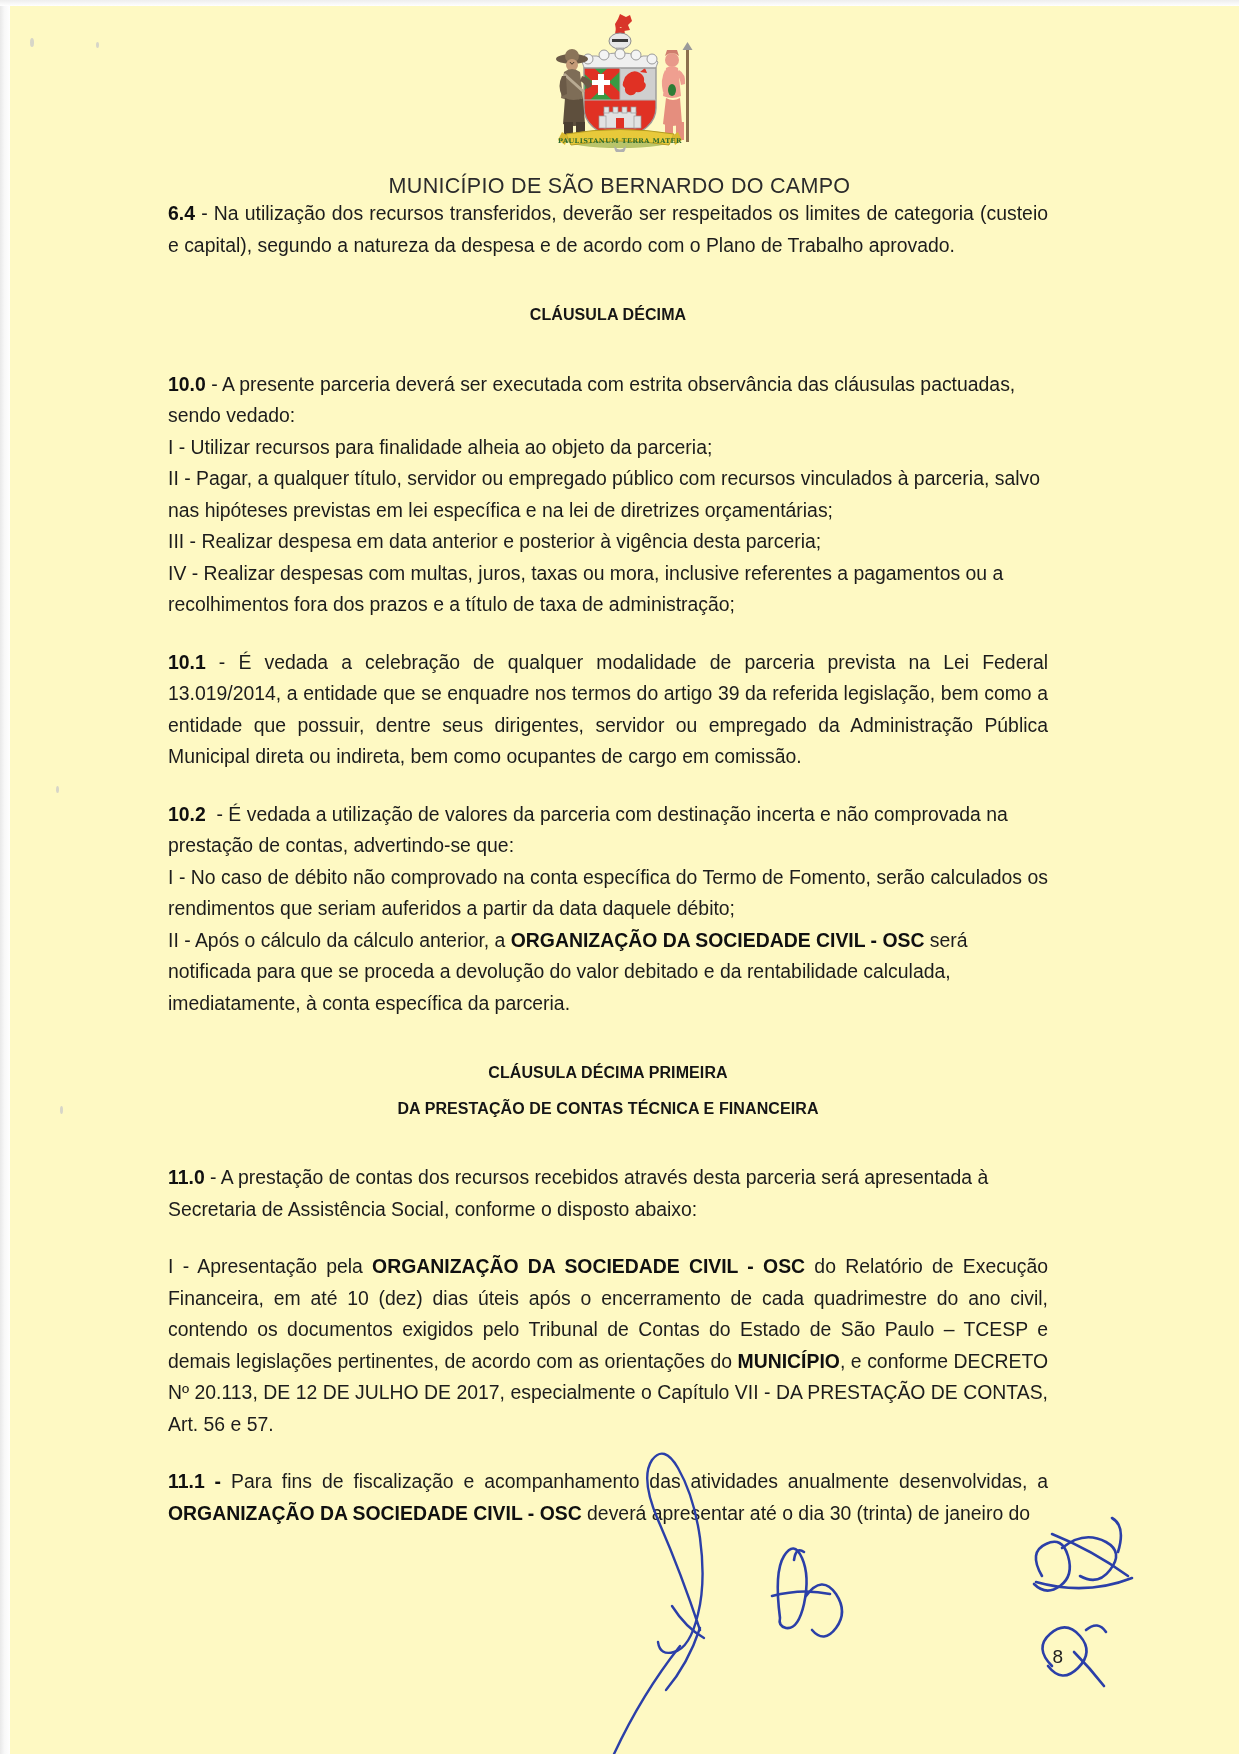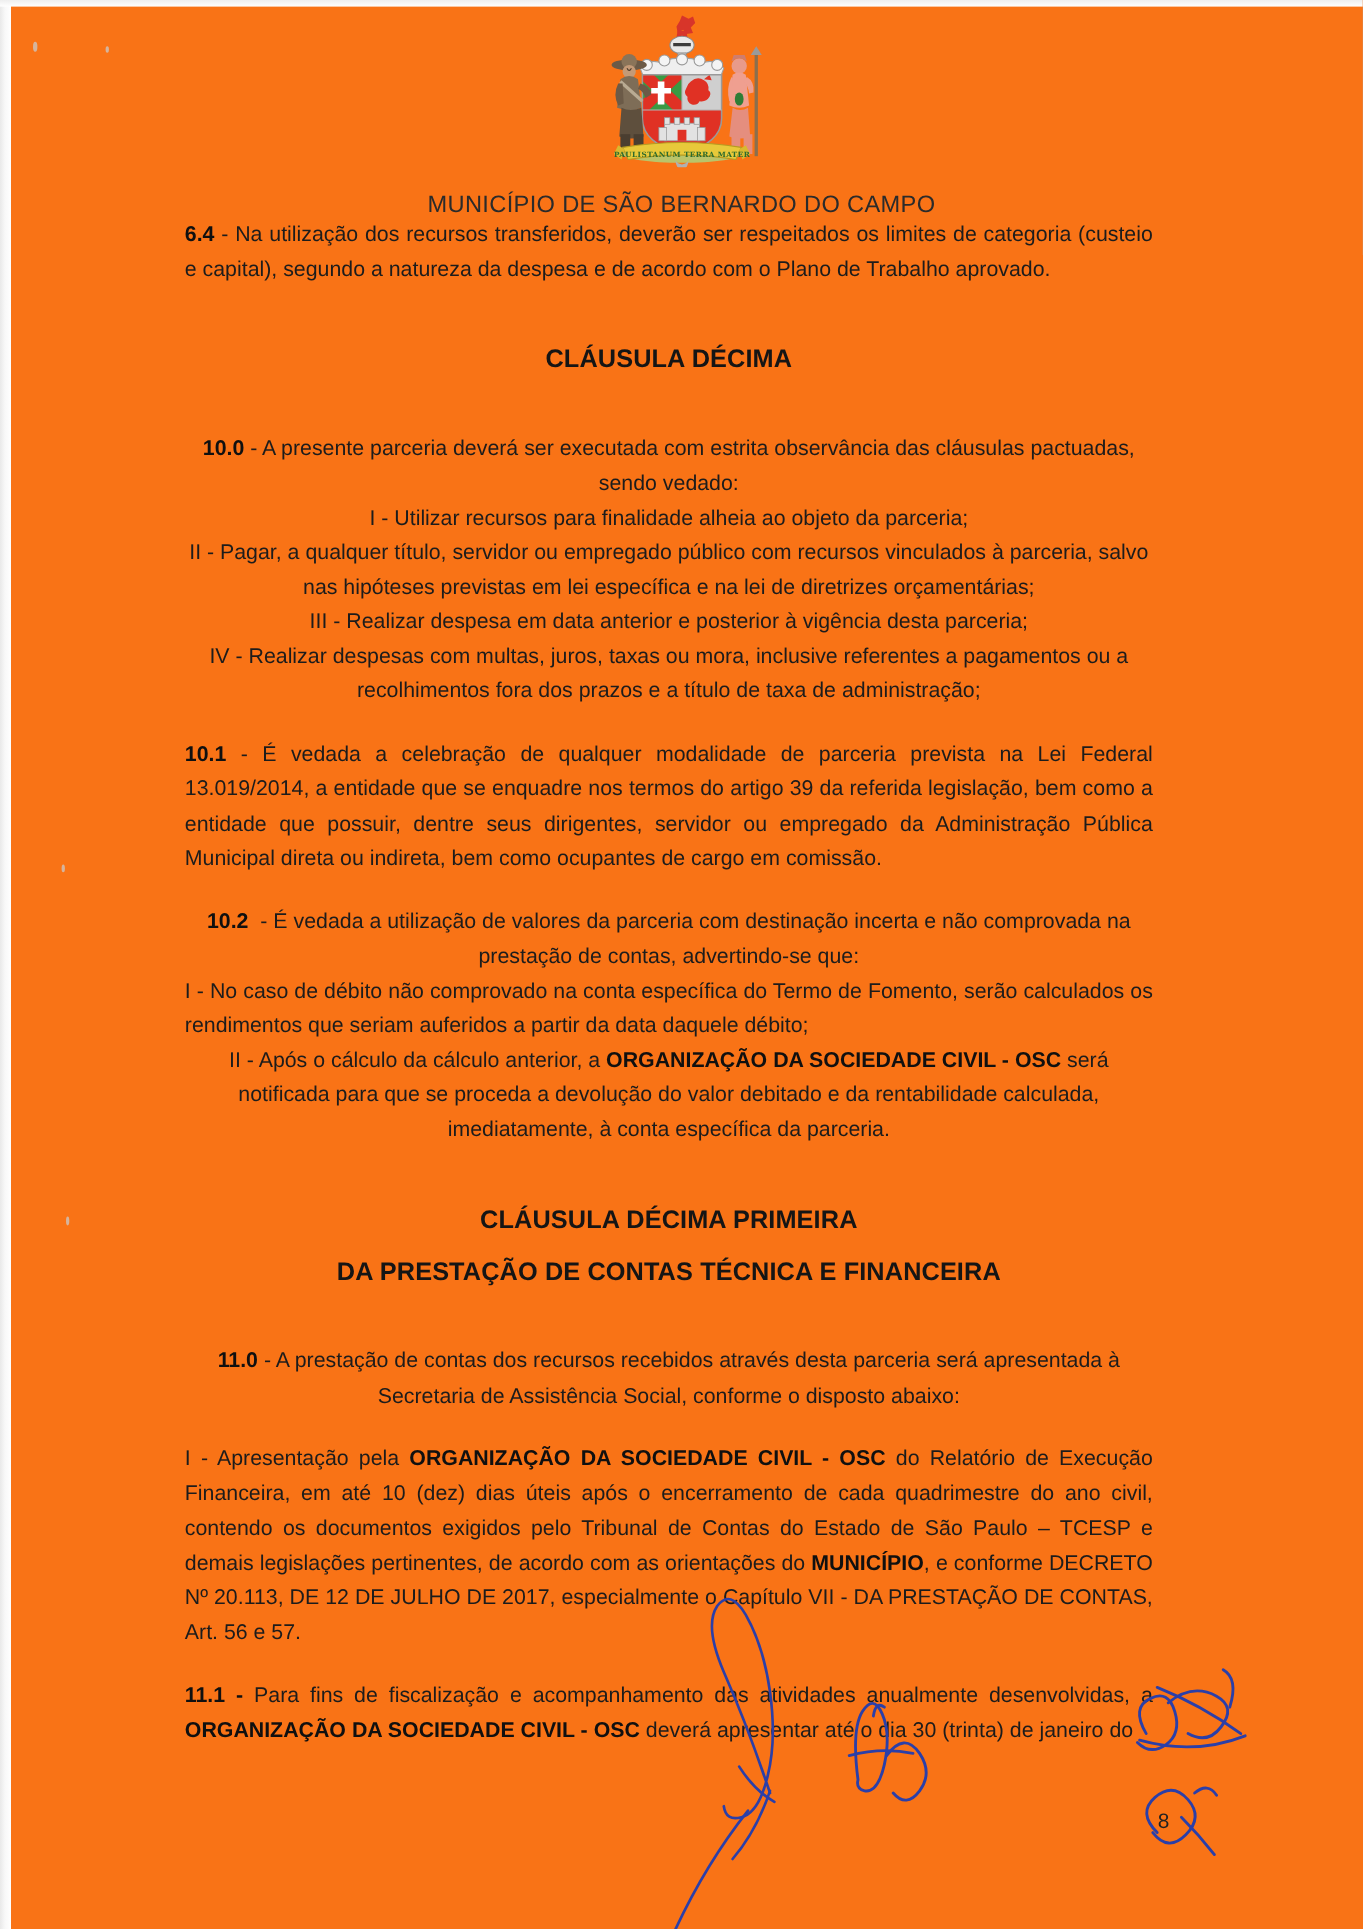--- a/index.html
+++ b/index.html
@@ -12,7 +12,7 @@
     position: relative;
     width: 1239px;
     height: 1754px;
-    background: #f97316;
+    background: #fef9c3;
     margin: 0 auto;
     overflow: hidden;
     font-family: "DejaVu Sans", sans-serif;

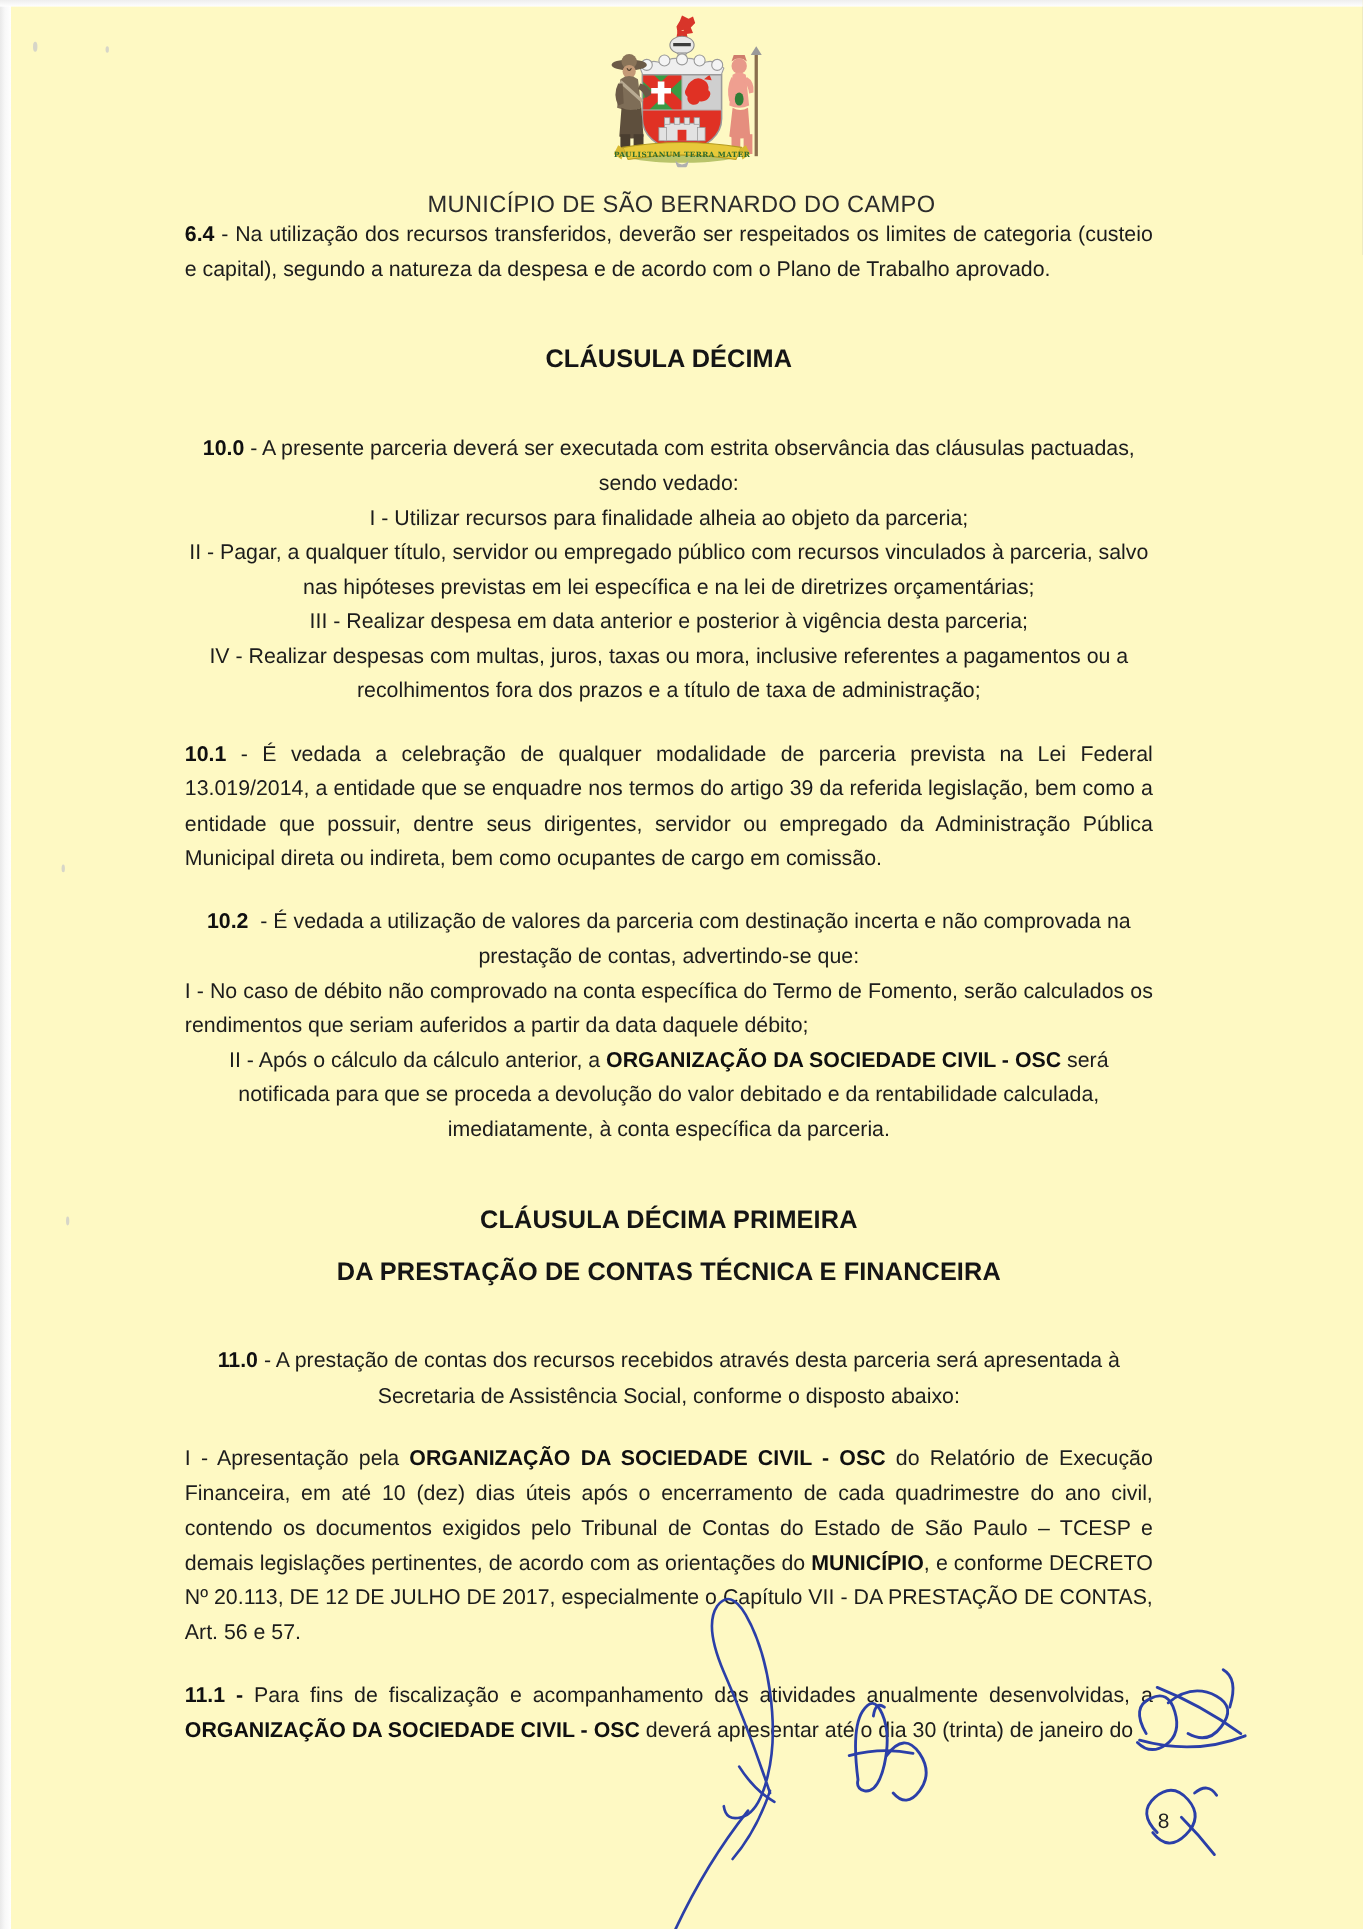--- a/index.html
+++ b/index.html
@@ -85,10 +85,10 @@
   .sp-lg { height: 34px; }
 
   .heading {
-    margin: 16px;
+    margin: 4px;
     font-family: "Liberation Sans", sans-serif;
     font-weight: bold;
-    font-size: 23px;
+    font-size: 16px;
     line-height: 31.5px;
     text-align: center;
     color: #151515;

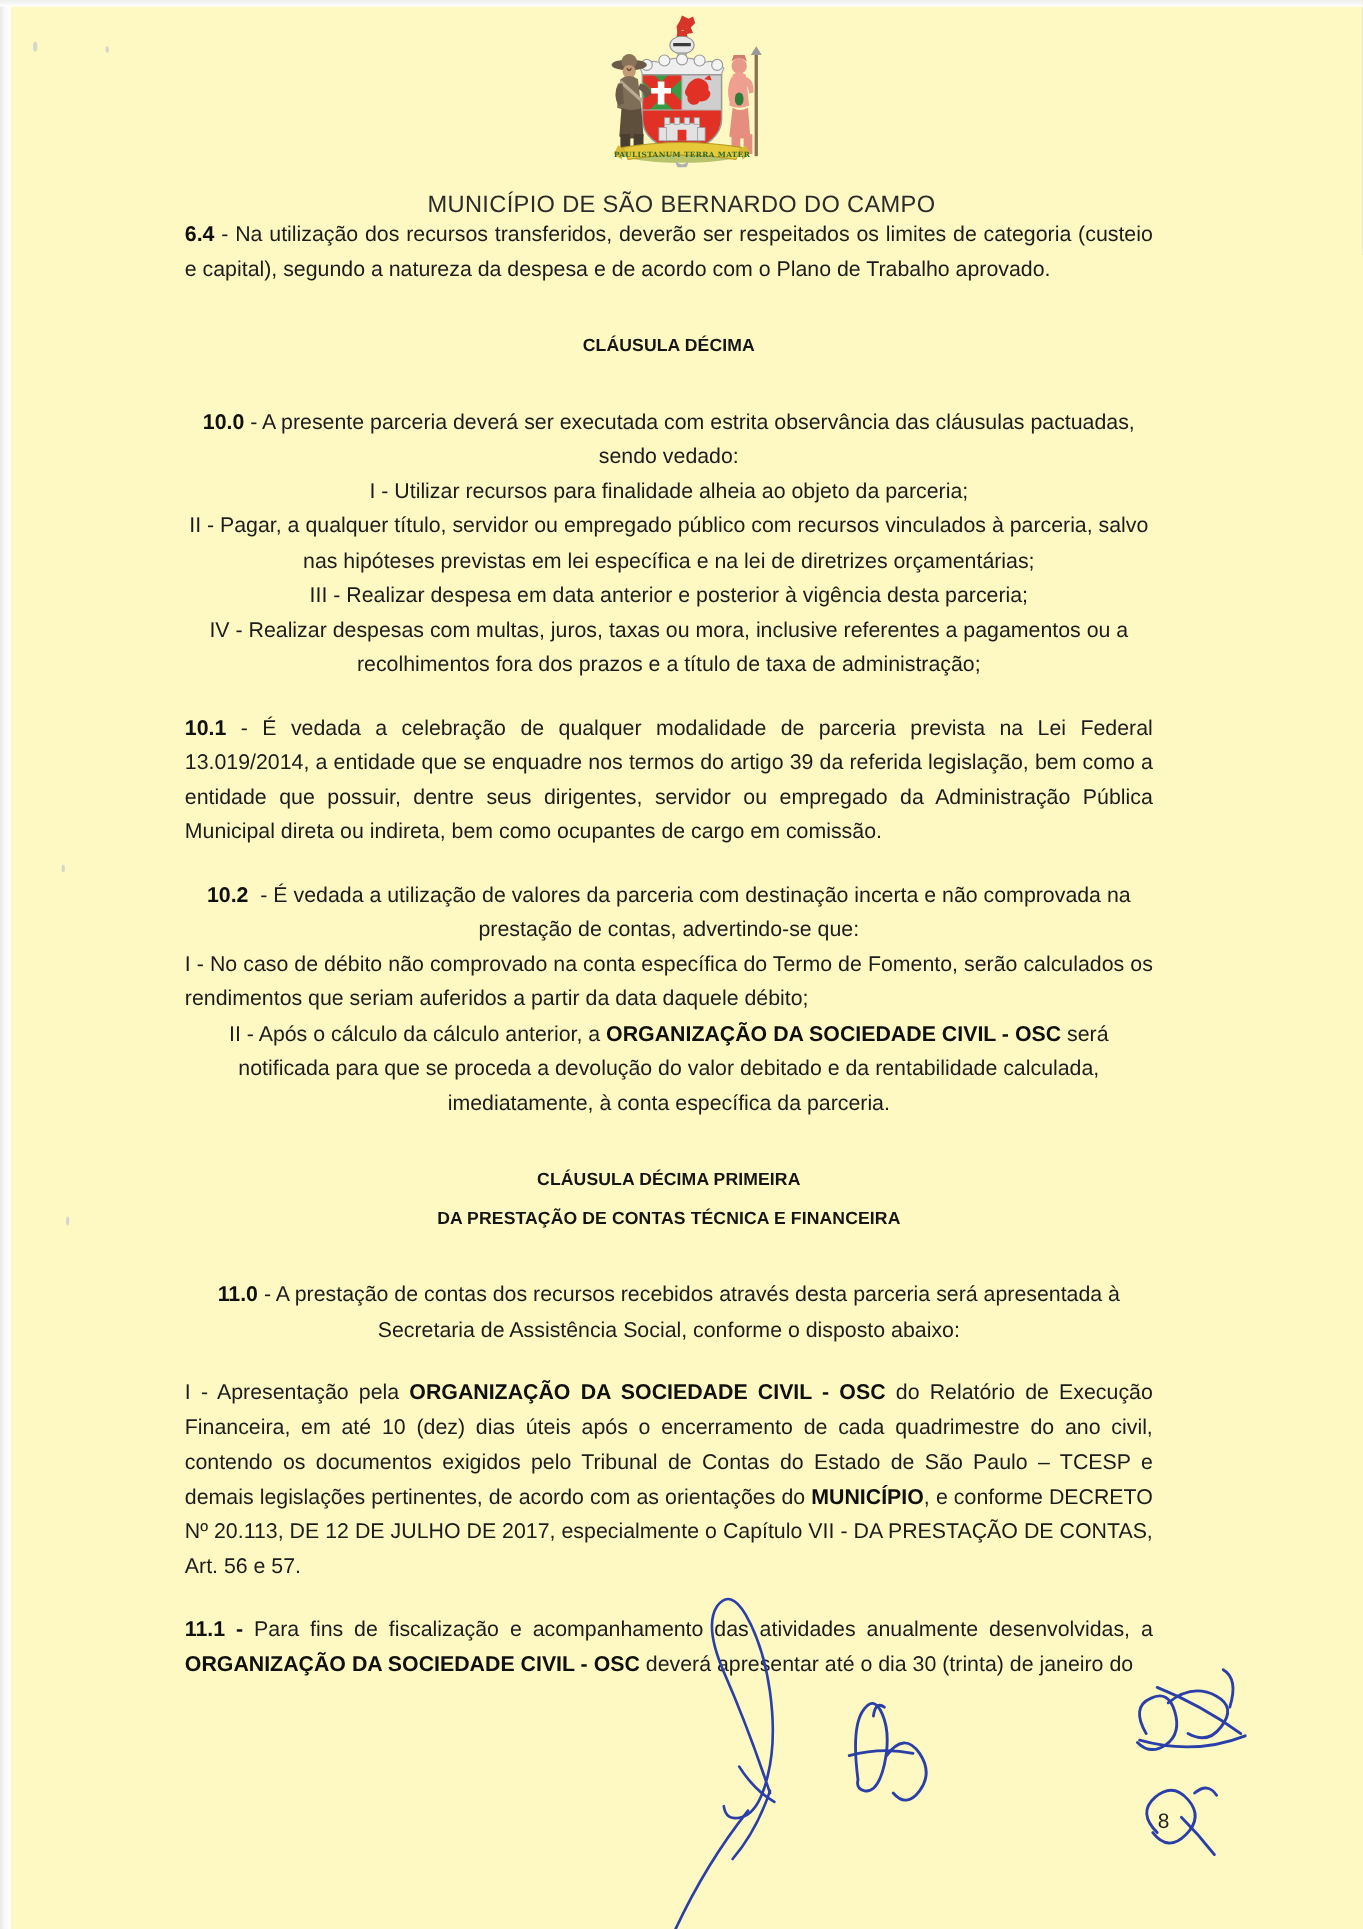--- a/index.html
+++ b/index.html
@@ -80,7 +80,7 @@
     text-align: justify;
     text-justify: inter-word;
   }
-  p.para.nojust { text-align: center; }
+  p.para.nojust { text-align: left; }
   .sp-md { height: 26px; }
   .sp-lg { height: 34px; }
 

